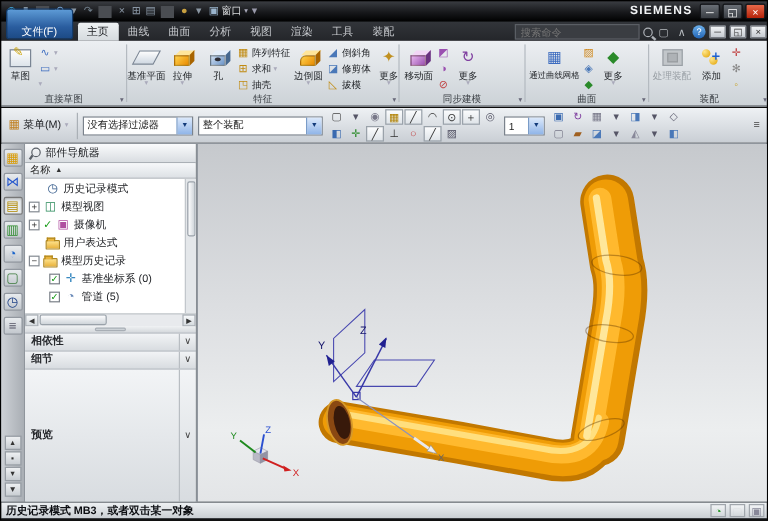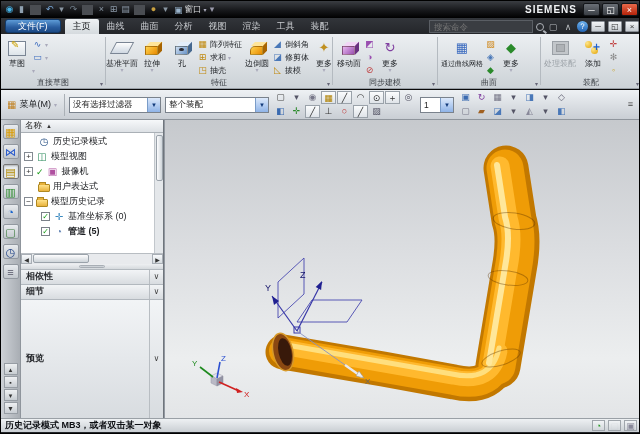--- a/index.html
+++ b/index.html
@@ -25,7 +25,7 @@
   
   #tabrow{position:absolute;left:0;top:17px;width:640px;height:16px;background:linear-gradient(#32353a,#24262a);
     display:flex;align-items:flex-end;padding:0 2px;}
-  #file-btn{height:14px;padding:0 12px;margin:0 4px 1px 2px;font-size:9px;color:#fff;line-height:13px;
+  #file-btn{height:14px;padding:12px 12px;margin:0 4px 1px 2px;font-size:9px;color:#fff;line-height:13px;
     background:linear-gradient(#5d9bd6,#2a5d9f 60%,#1c4a85);border:1px solid #123a6a;border-radius:3px;}
   .tab{height:15px;padding:0 8px;font-size:9px;line-height:15px;color:#c9ccd0;}
   .tab.on{background:linear-gradient(#eef1f3,#d5dade);color:#16181c;border-radius:2px 2px 0 0;}

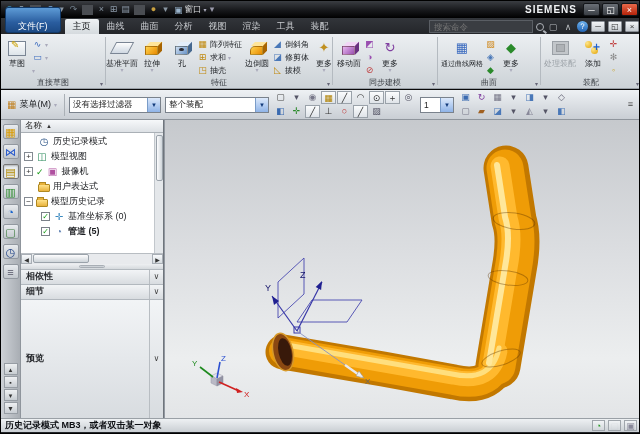--- a/index.html
+++ b/index.html
@@ -534,6 +534,10 @@
     </div>
 
     <div id="navpanel">
+      <div id="nav-header">
+        <span class="pin"></span>
+        <span>部件导航器</span>
+      </div>
       <div id="colhead">
         <span>名称</span>
         <span class="sort">▲</span>

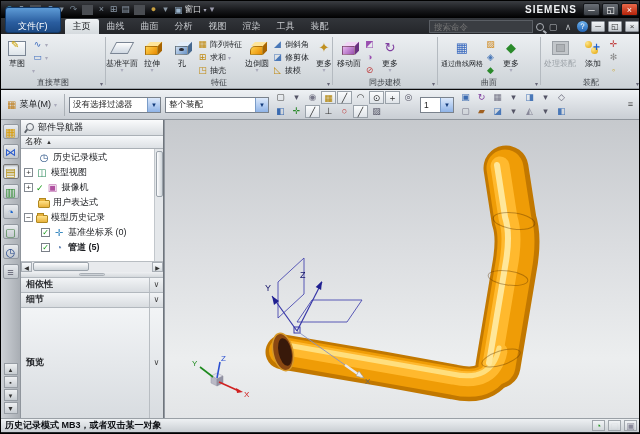--- a/index.html
+++ b/index.html
@@ -116,7 +116,7 @@
   #colhead .sort{font-size:6px;color:#333;}
   #tree{flex:1;background:#fff;position:relative;overflow:hidden;font-size:9px;color:#1c1e22;padding-top:1px;}
   .trow{height:15px;display:flex;align-items:center;gap:3px;padding-left:3px;white-space:nowrap;}
-  .trow.b .tlabel{font-weight:bold;}
+  .trow.b .tlabel{font-weight:normal;}
   .tw14{width:11px;}.tw26{width:14px;}
   .exp{width:9px;height:9px;border:1px solid #848a92;background:#fff;font-size:8px;line-height:7px;text-align:center;color:#333;flex:none;}
   .chk{color:#149a14;font-size:9px;font-weight:bold;flex:none;}

